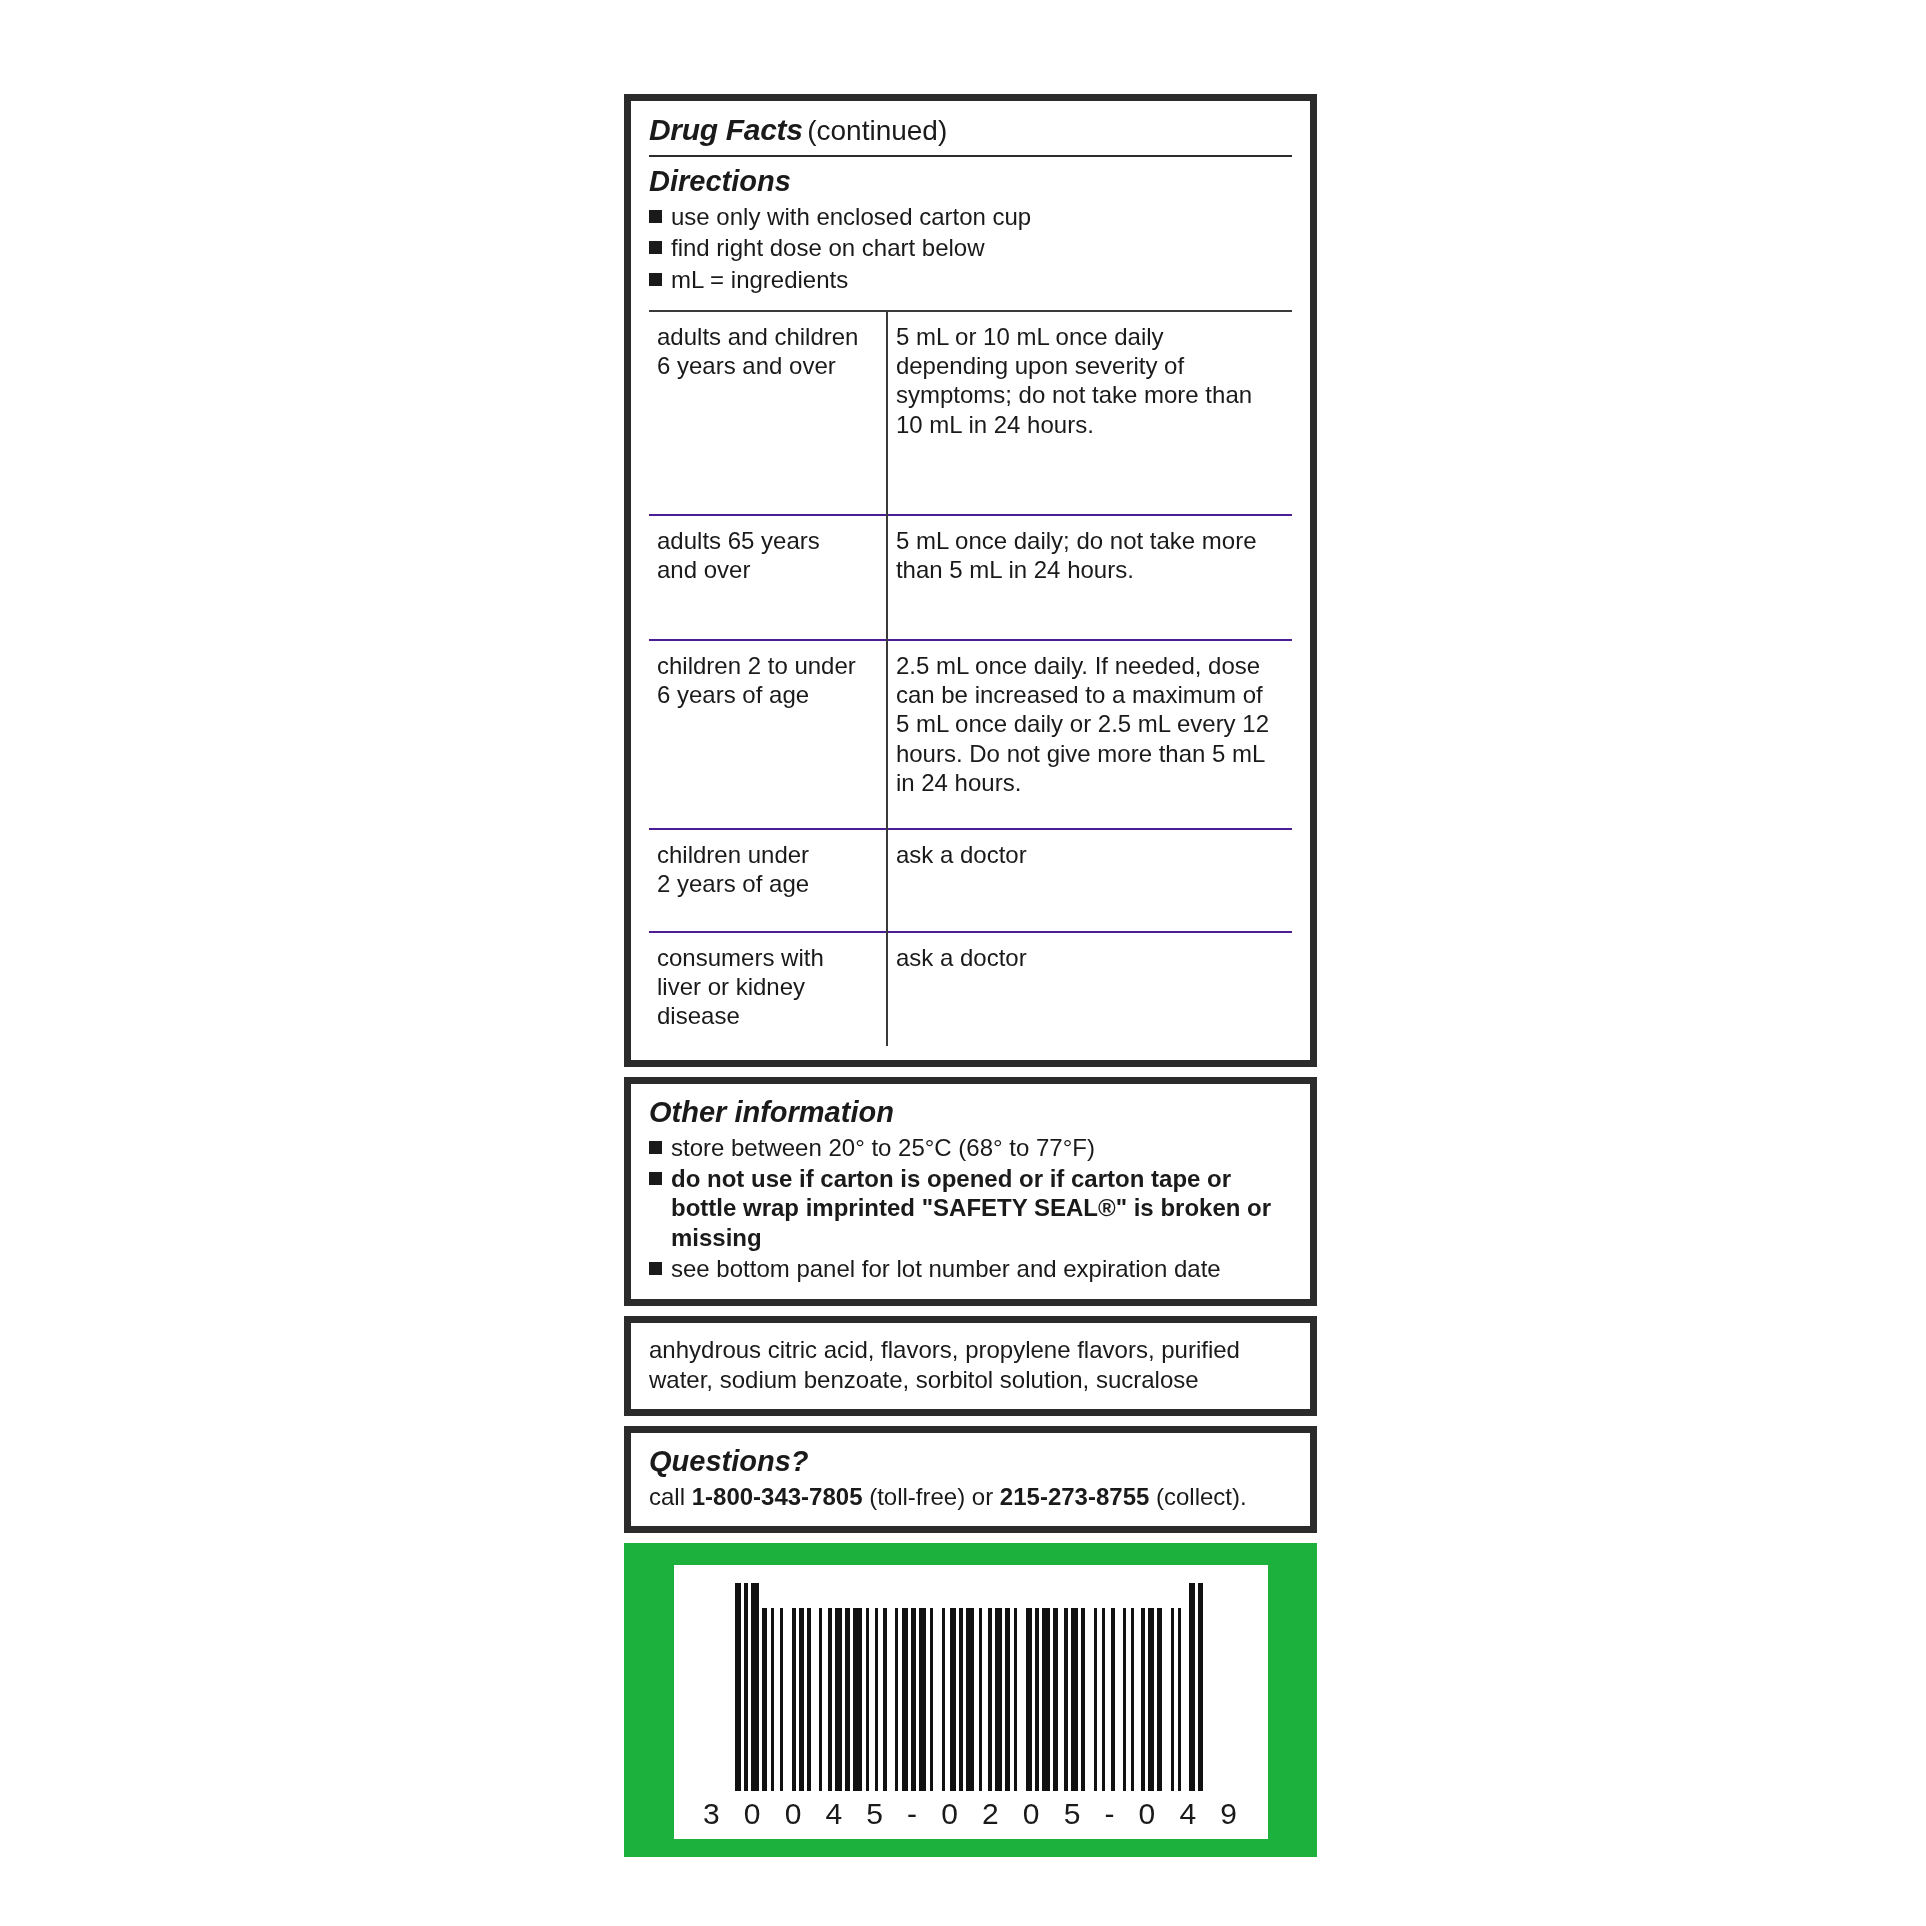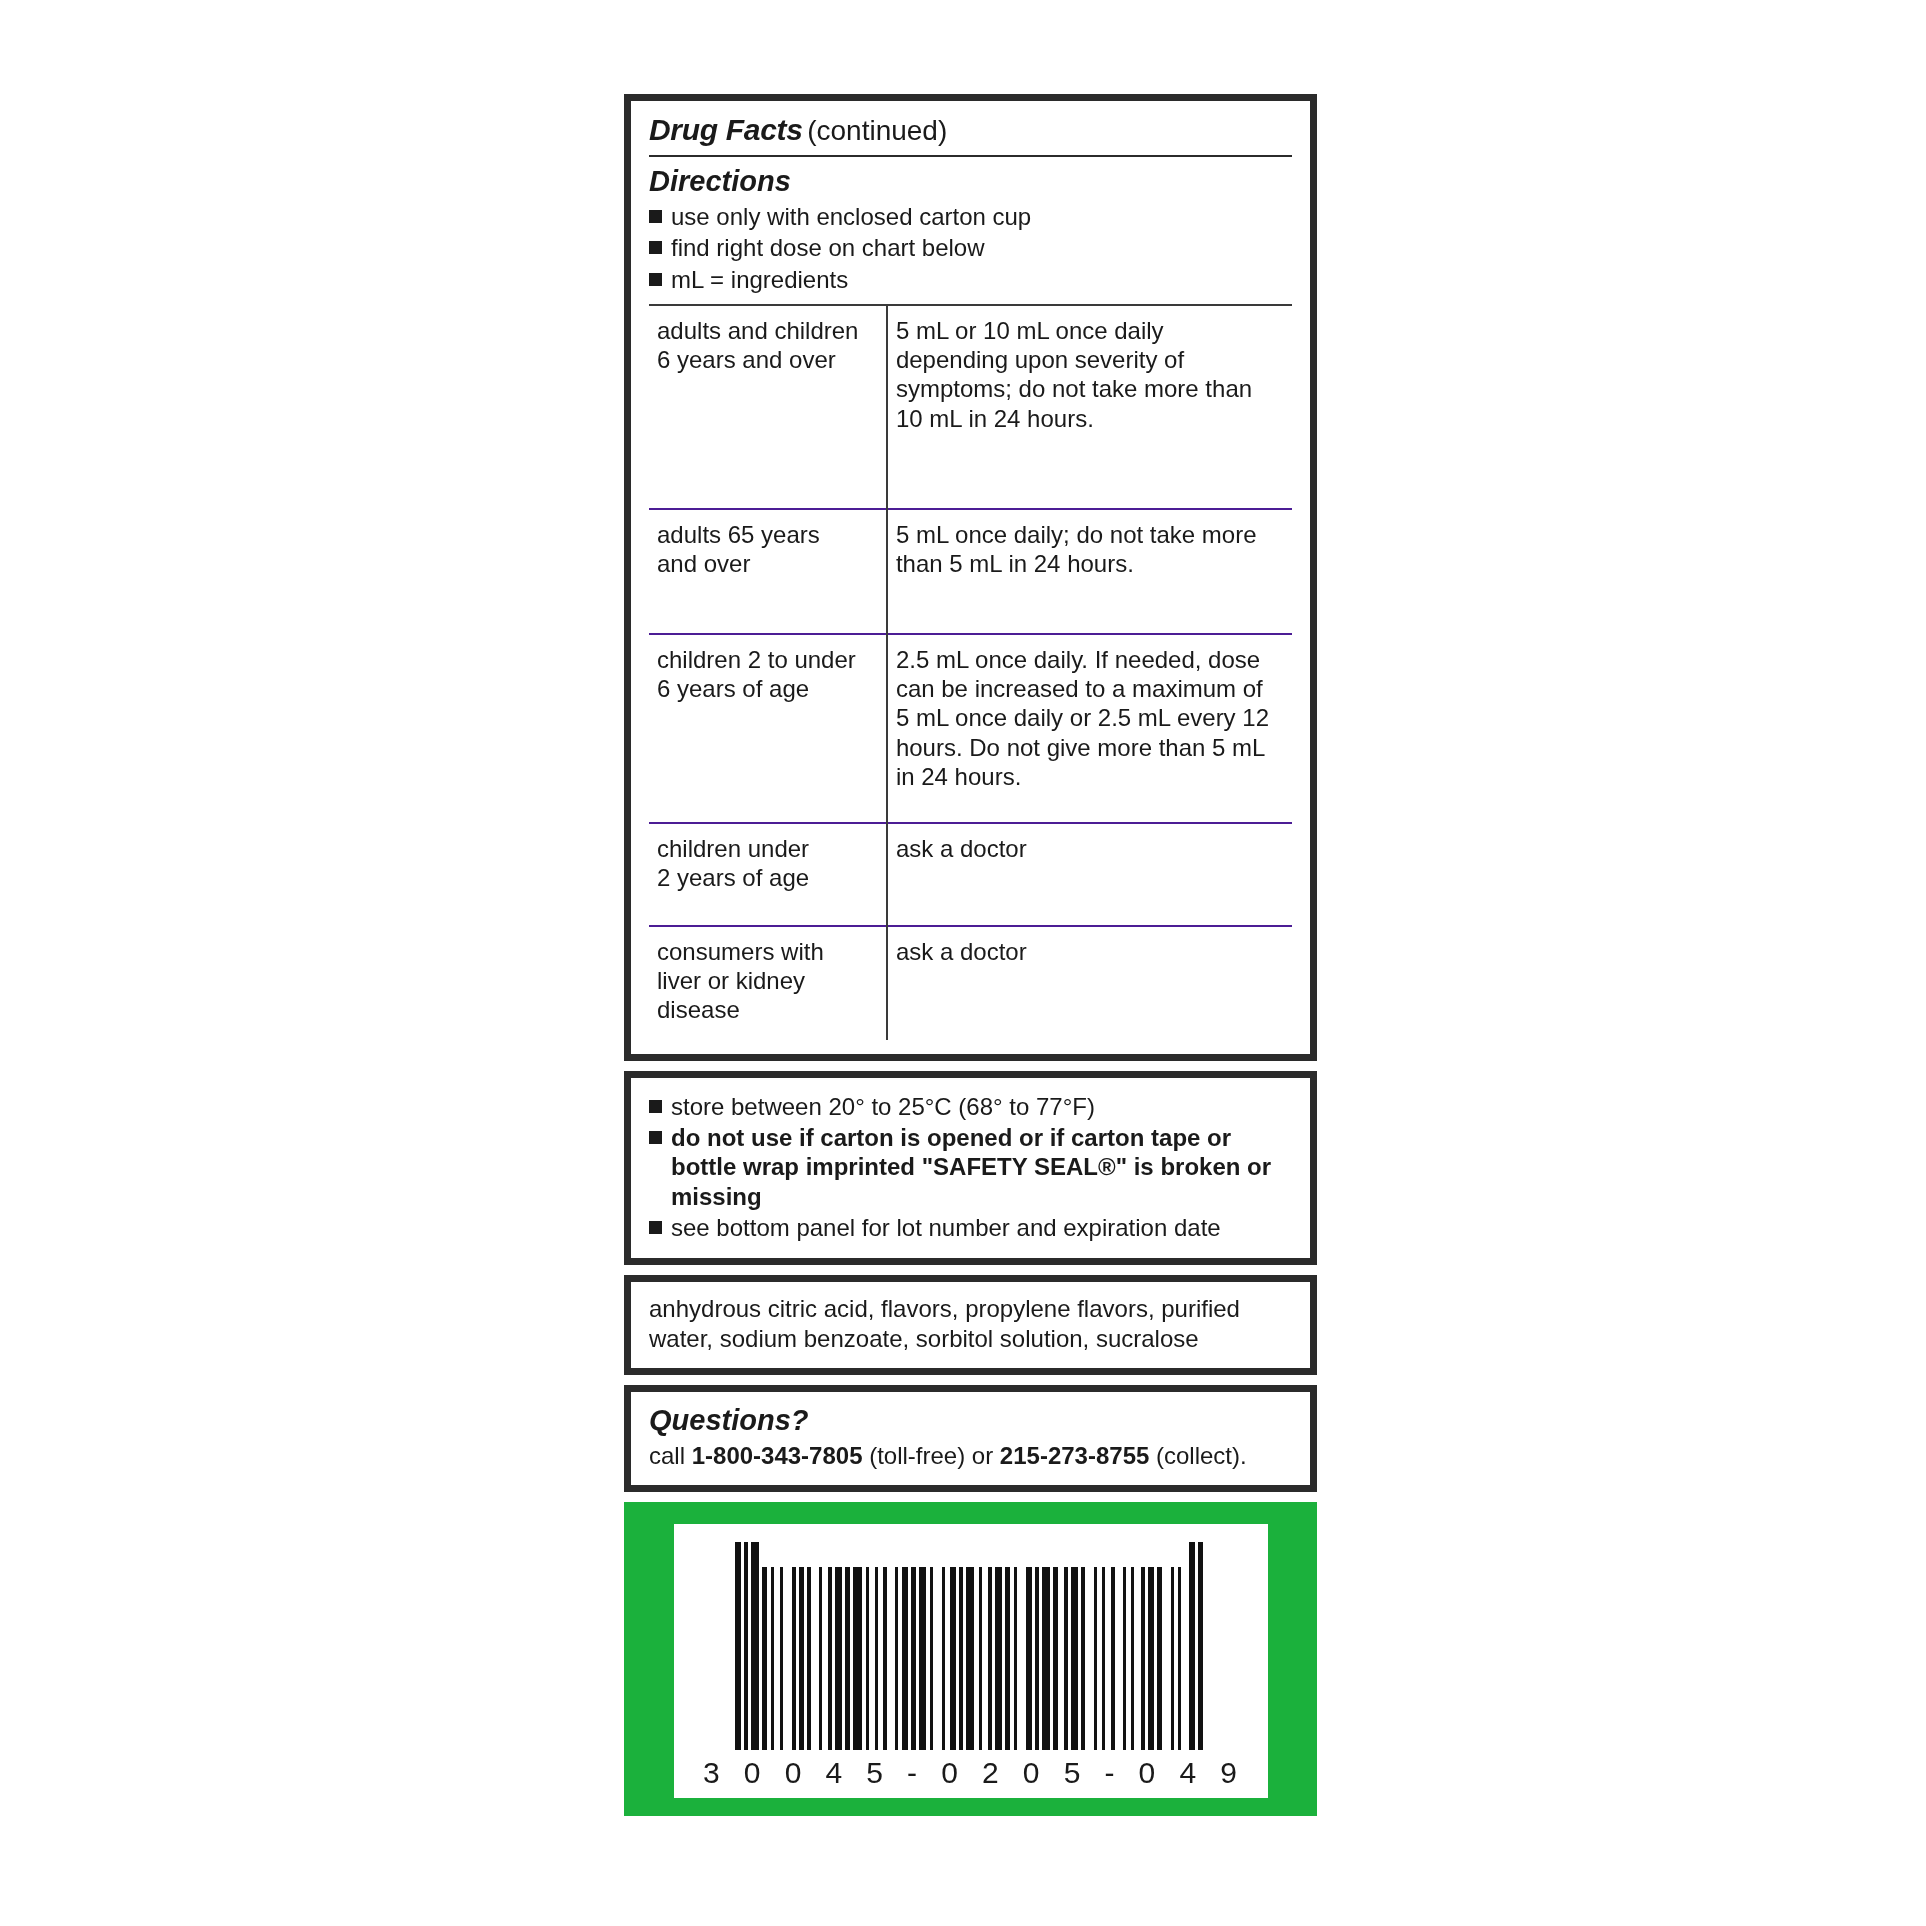--- a/index.html
+++ b/index.html
@@ -78,7 +78,7 @@
   .dose-table {
     width: 100%;
     border-collapse: collapse;
-    margin-top: 10px;
+    margin-top: 16px;
   }
   .dose-table td {
     vertical-align: top;

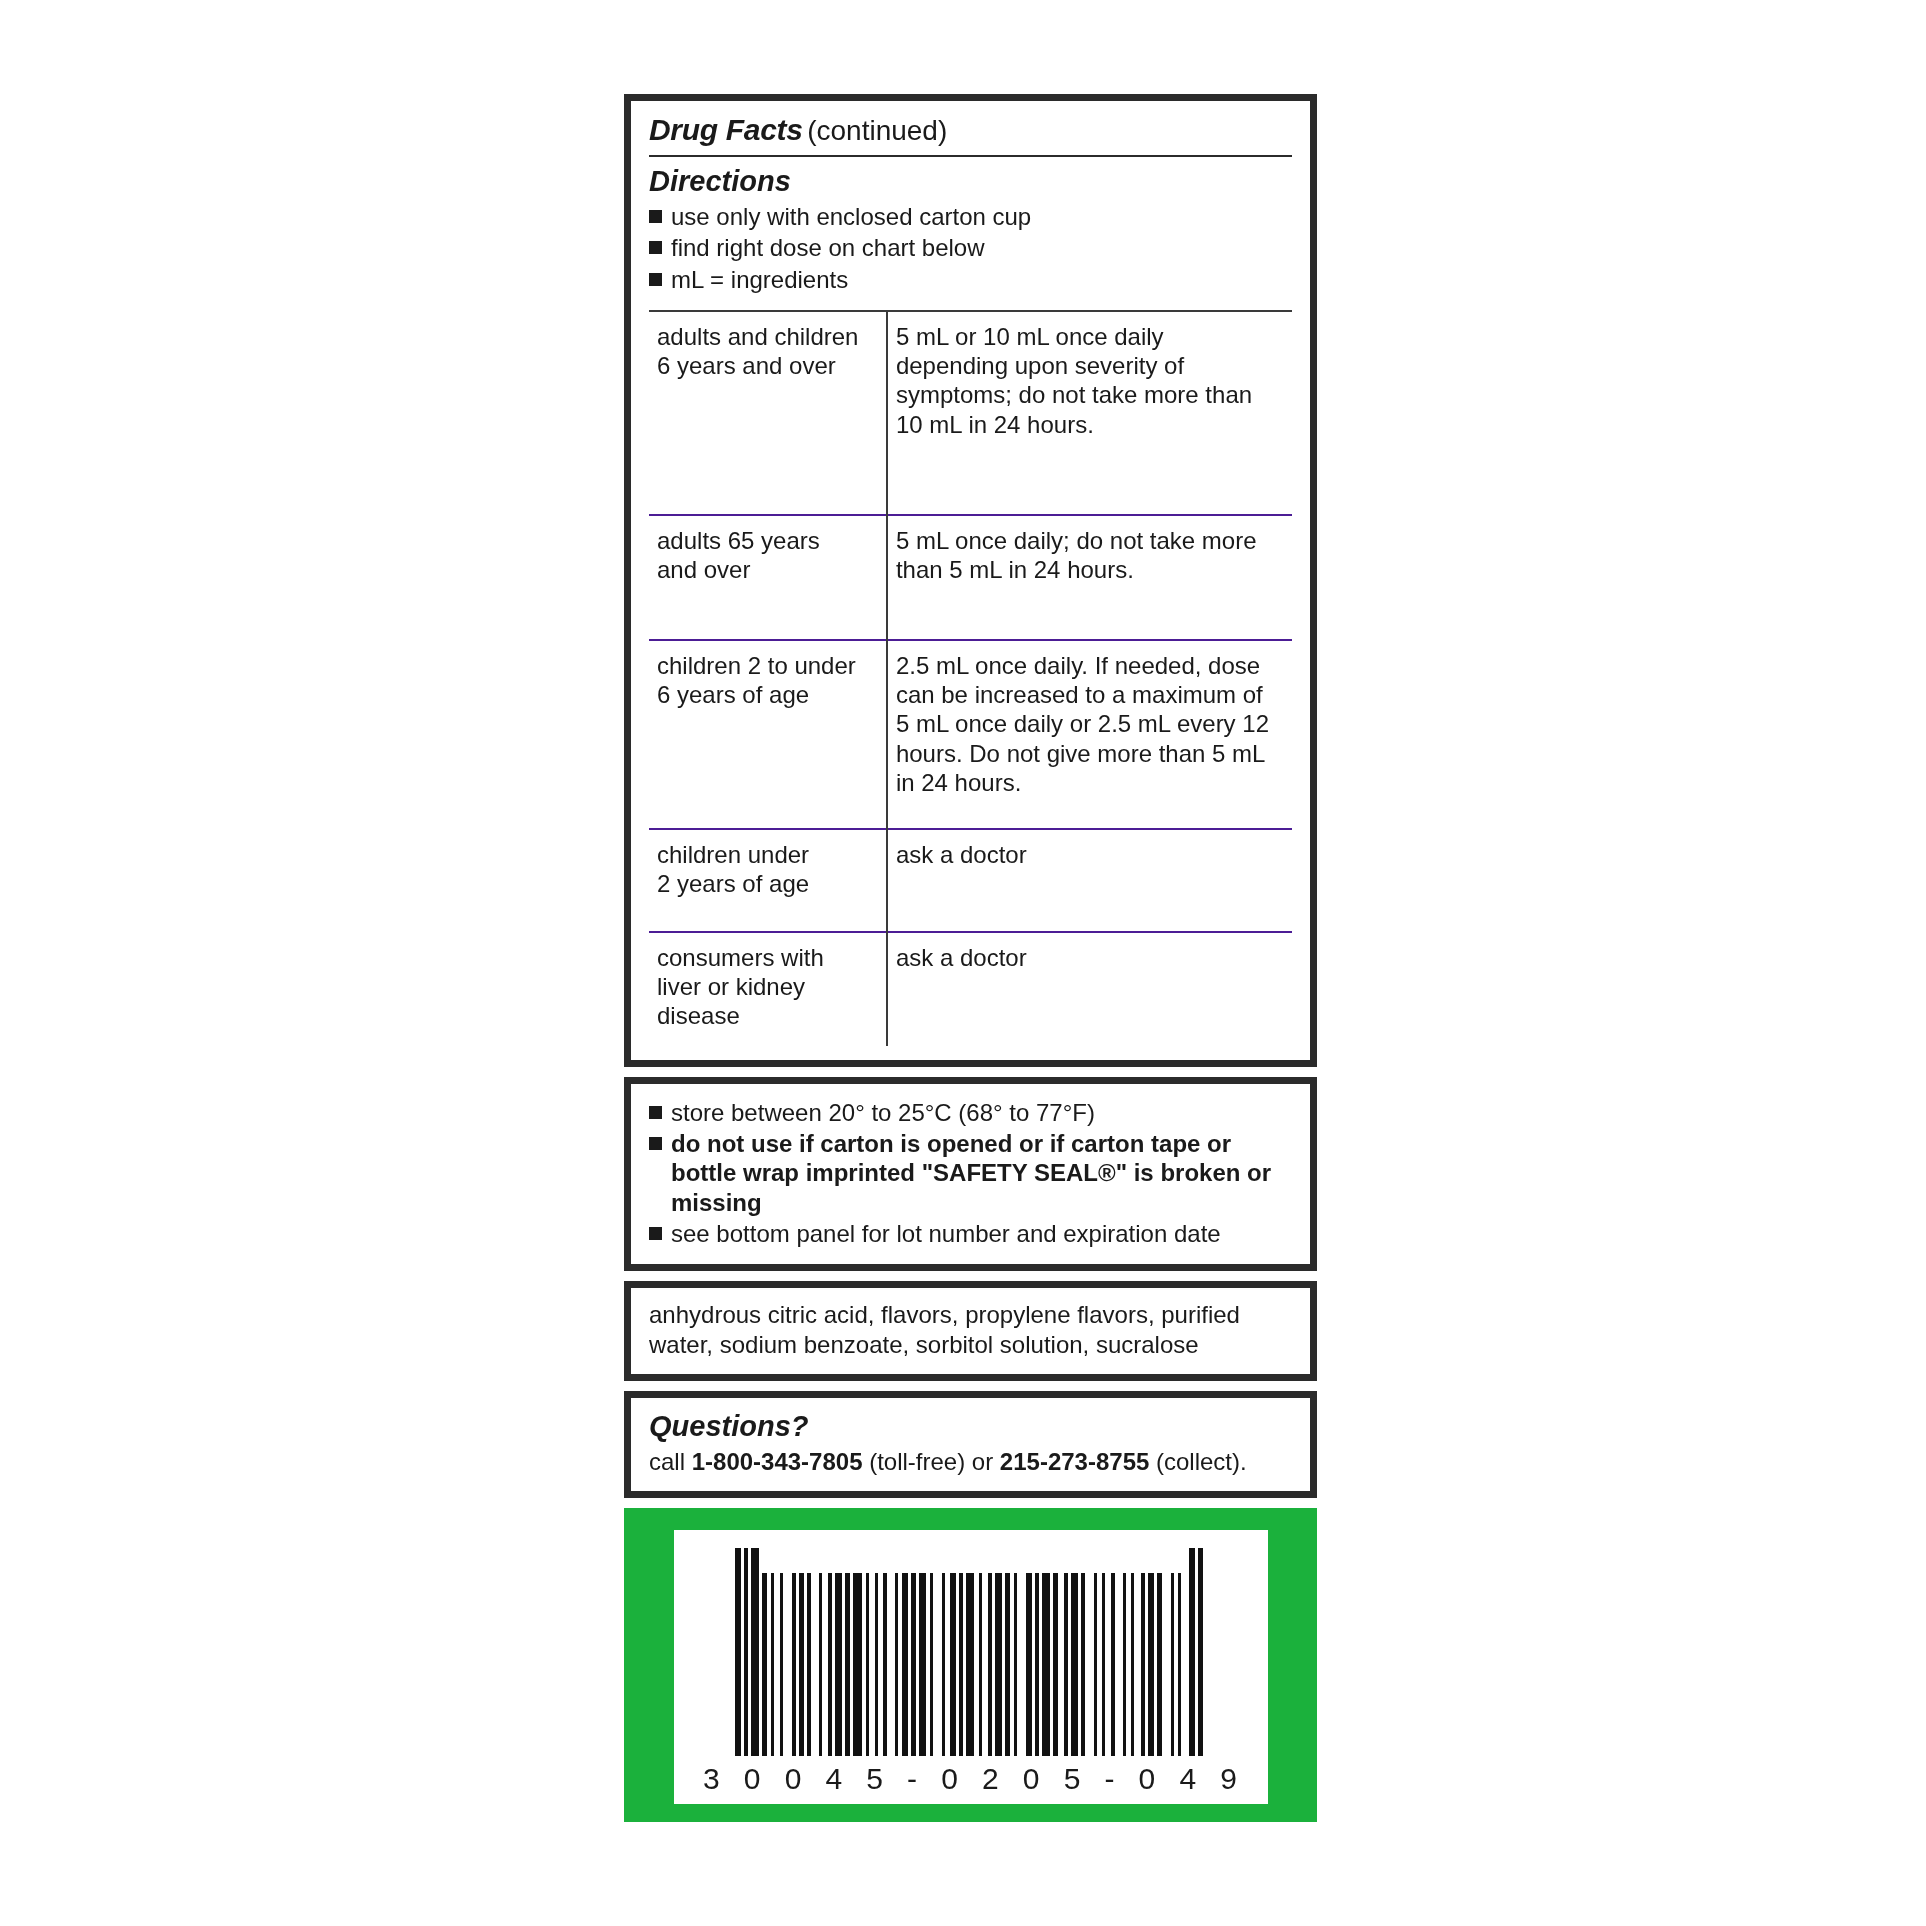--- a/index.html
+++ b/index.html
@@ -205,6 +205,7 @@
   </div>
 
   <div class="box">
+    <div class="sec-title">Other information</div>
 
     <div class="bullet-line">
       <span class="sq"></span>

